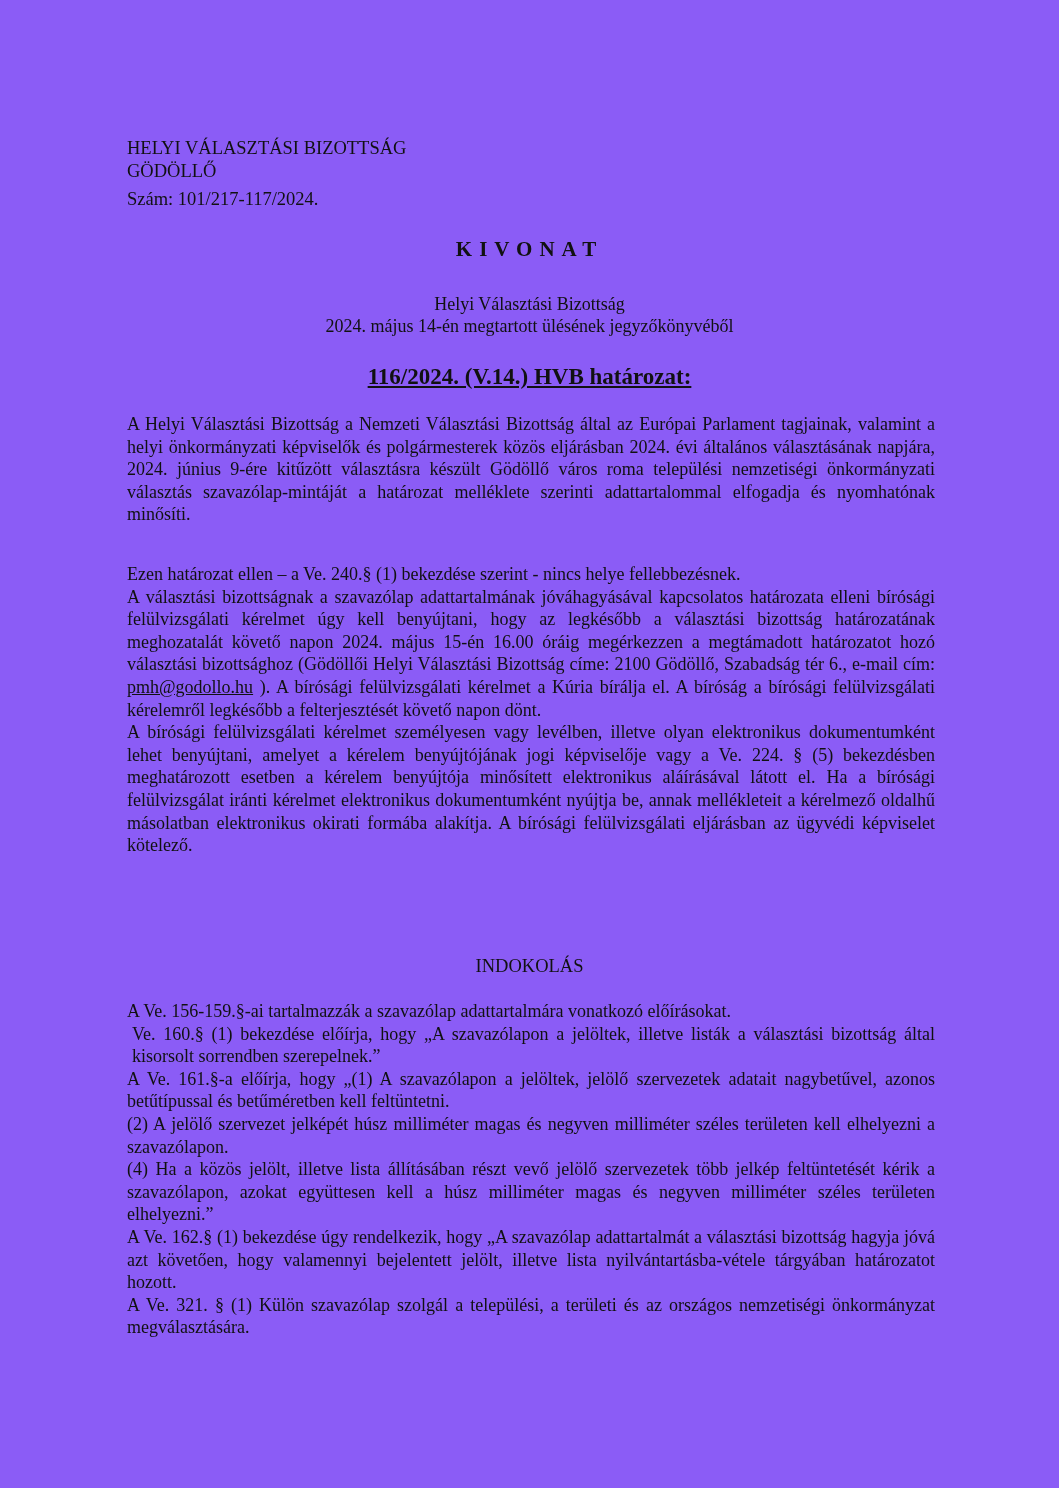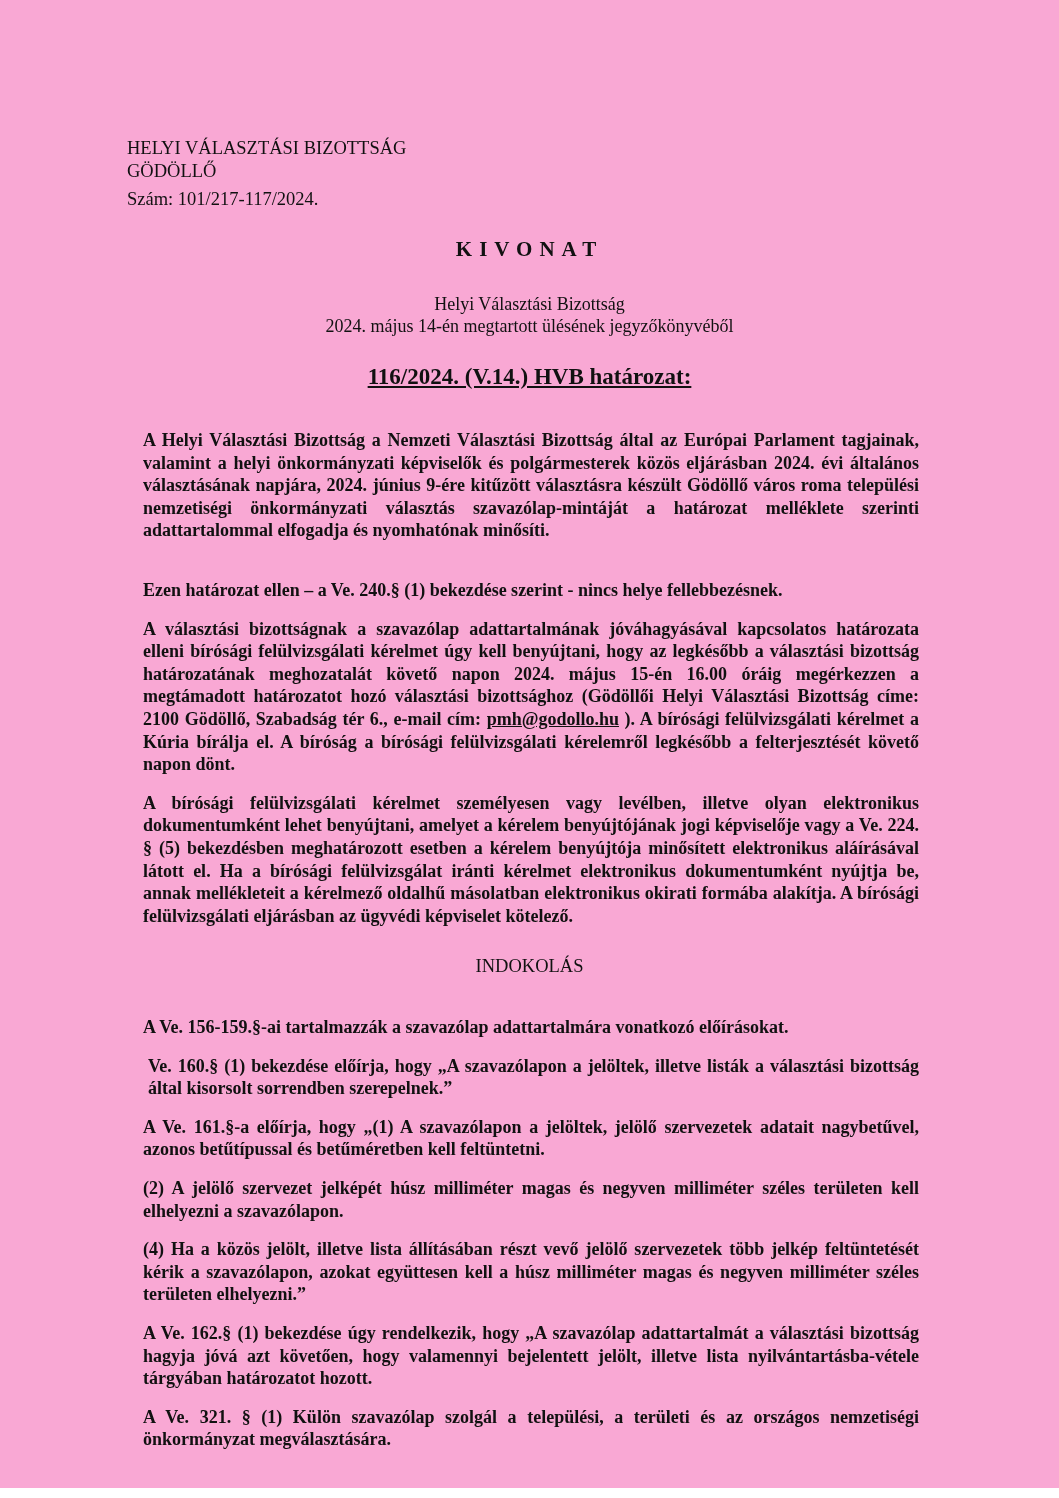--- a/index.html
+++ b/index.html
@@ -5,7 +5,7 @@
   html, body { margin: 0; padding: 0; background: #ffffff; }
   body { width: 1059px; height: 1498px; position: relative; overflow: hidden;
          font-family: "Liberation Serif", "DejaVu Serif", serif; color: #111; }
-  .page { position: absolute; left: 0; top: 0; width: 1059px; height: 1488px; background: #f9a8d4; }
+  .page { position: absolute; left: 0; top: 0; width: 1059px; height: 1488px; background: #8b5cf6; }
   .abs { position: absolute; }
   .hdr { left: 127px; font-size: 18.5px; line-height: 23px; white-space: nowrap; }
   .title { left: 0; width: 1059px; text-align: center; font-weight: bold; font-size: 21px; letter-spacing: 7px; }

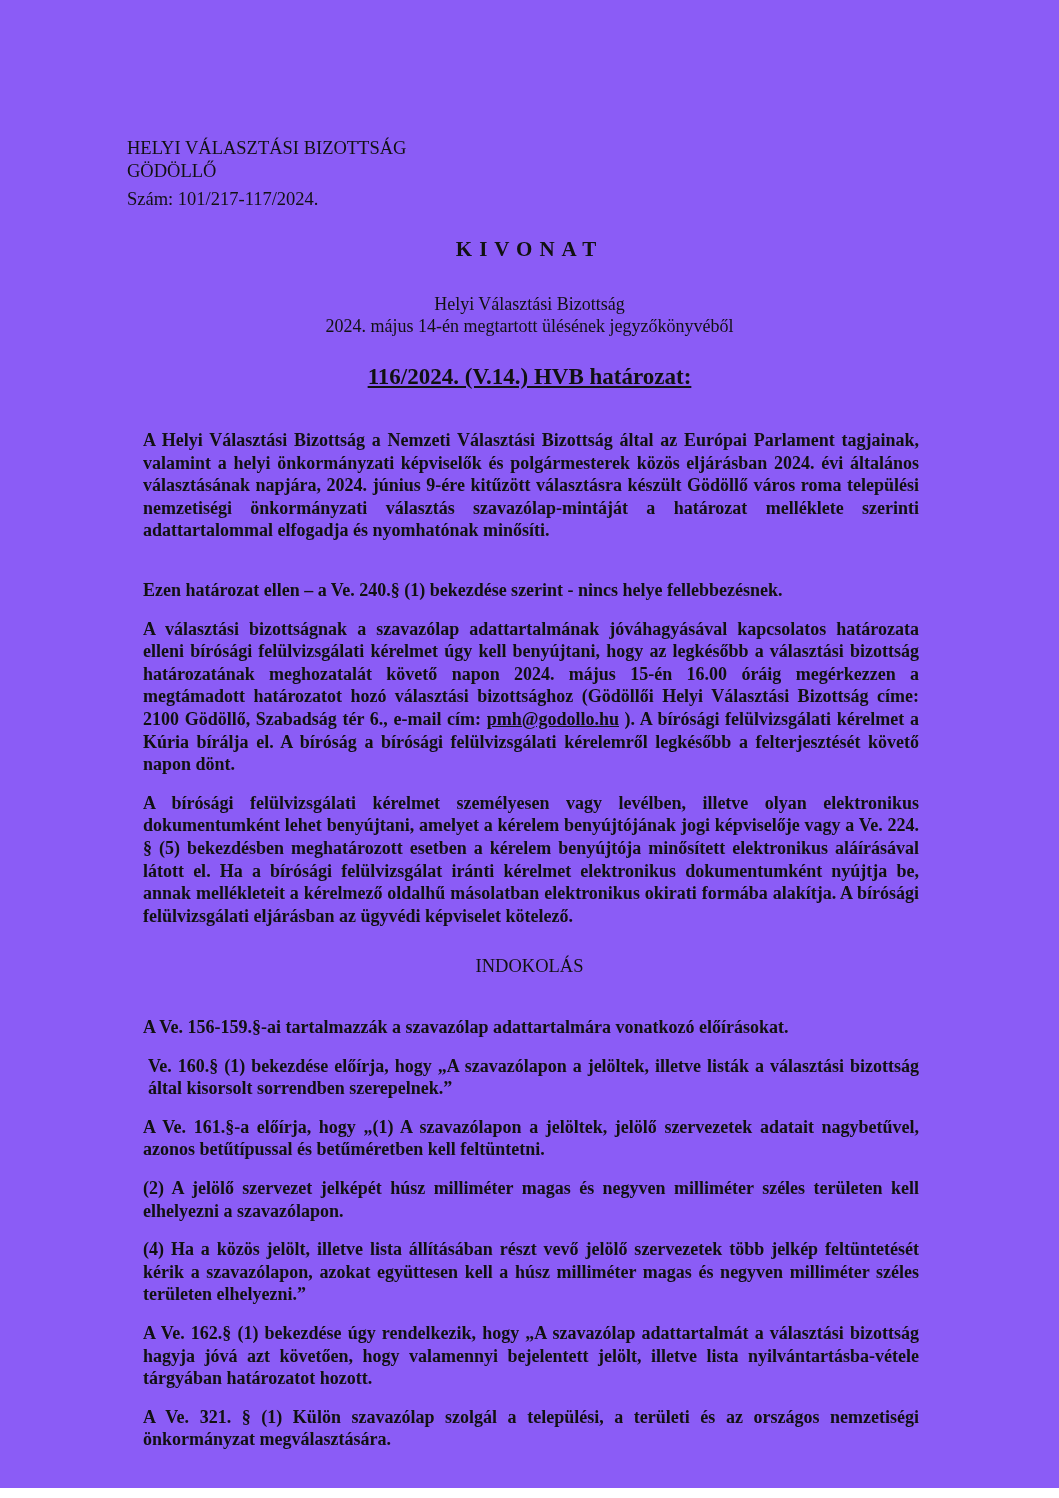--- a/index.html
+++ b/index.html
@@ -13,7 +13,7 @@
   .decision { left: 0; width: 1059px; text-align: center; font-size: 23px; font-weight: bold; }
   .decision span { text-decoration: underline; }
   .para { left: 127px; width: 808px; font-size: 18px; line-height: 22.6px; text-align: justify; }
-  .para p { margin: 16px; font-weight: bold; }
+  .para p { margin: 0; }
   .para p.last { text-align-last: left; }
   .link { text-decoration: underline; }
   .indent { padding-left: 5px; }

